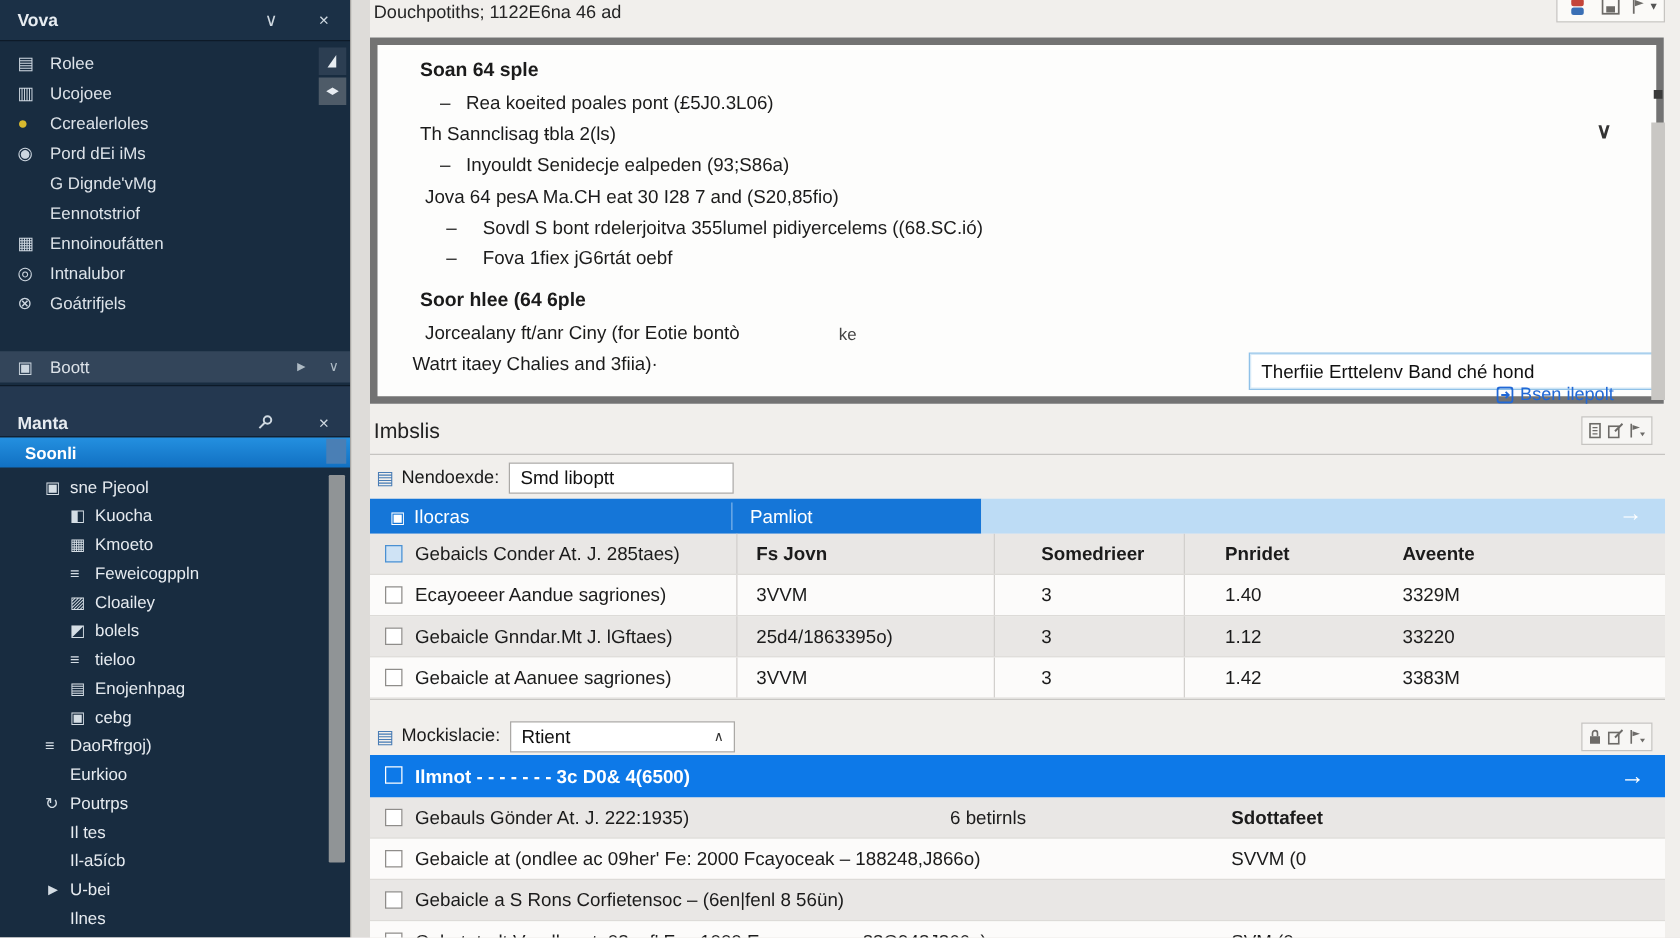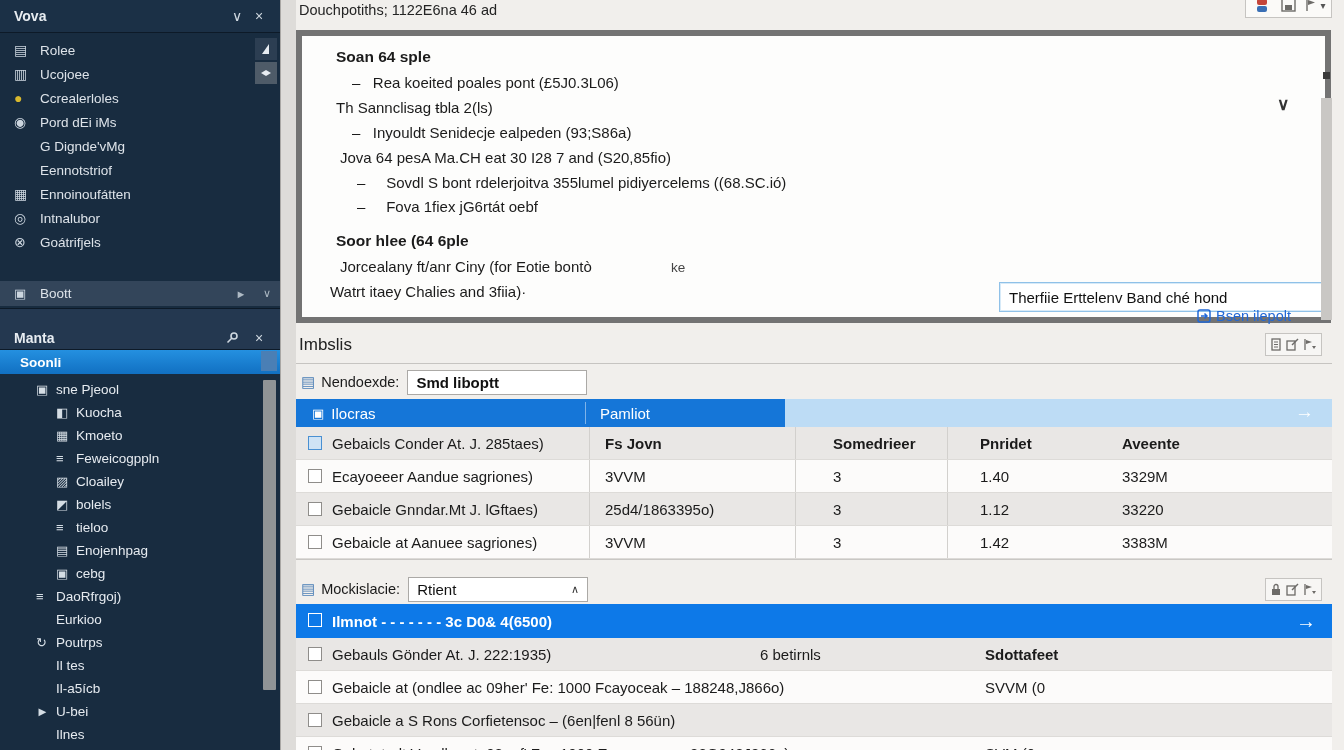--- a/index.html
+++ b/index.html
@@ -10,7 +10,7 @@
   
   .sidebar { position:absolute; left:0; top:0; width:280px; height:750px; background:#182c40; color:#dde3e9; }
   .gutter { position:absolute; left:280px; top:0; width:16px; height:750px; background:#dedcd9; border-left:1px solid #a9a7a4; }
-  .sb-header { position:relative; height:33px; background:#1b3046; border-bottom:1px solid #0d1a28; display:flex; align-items:center; padding:0 10px 0 14px; }
+  .sb-header { position:relative; height:33px; background:#1b3046; border-bottom:1px solid #0d1a28; display:flex; align-items:center; padding:0 10px 0 14px;gap:20px; }
   .sb-title { font-weight:bold; font-size:14px; color:#e7ecf1; flex:1; }
   .hdr-btn { width:22px; text-align:center; font-size:14px; color:#cfd8e0; cursor:default; }
   .sb-items { position:absolute; top:38px; left:0; width:280px; }

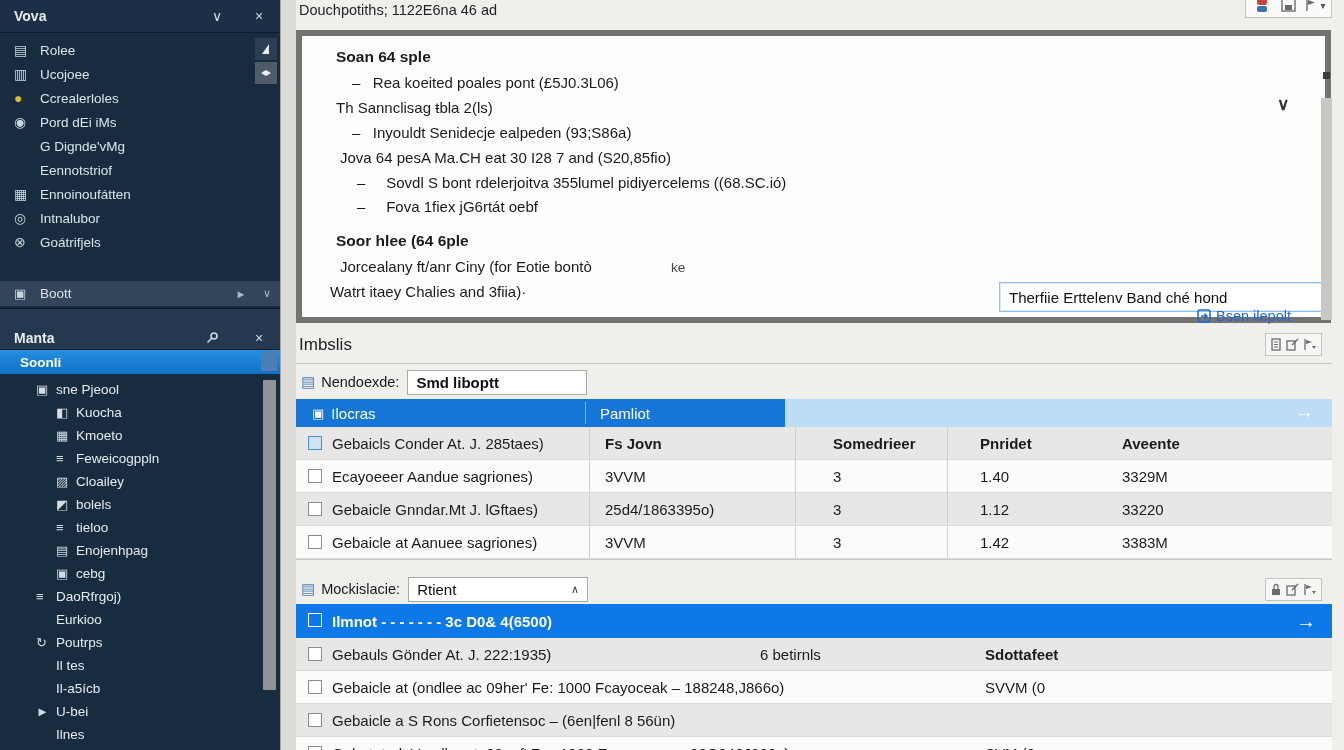--- a/index.html
+++ b/index.html
@@ -59,7 +59,7 @@
   .controls { position:absolute; left:0; height:32px; display:flex; align-items:center; }
   .sec-icon { color:#4a7db5; font-size:15px; margin:0 6px 0 5px; }
   .field-label { font-size:14.5px; color:#1a1a1a; margin-right:8px; }
-  .field-box { width:180px; height:25px; background:#fff; border:1px solid #aba9a6; display:flex; align-items:center; padding:0 8px; font-size:15px; font-weight:bold; color:#111; }
+  .field-box { width:180px; height:25px; background:#fff; border:1px solid #aba9a6; display:flex; align-items:center; padding:0 8px; font-size:15px; font-weight:normal; color:#111; }
   .field-box.dd { font-weight:normal; justify-content:space-between; }
   .dd-chev { font-size:11px; color:#333; }
 

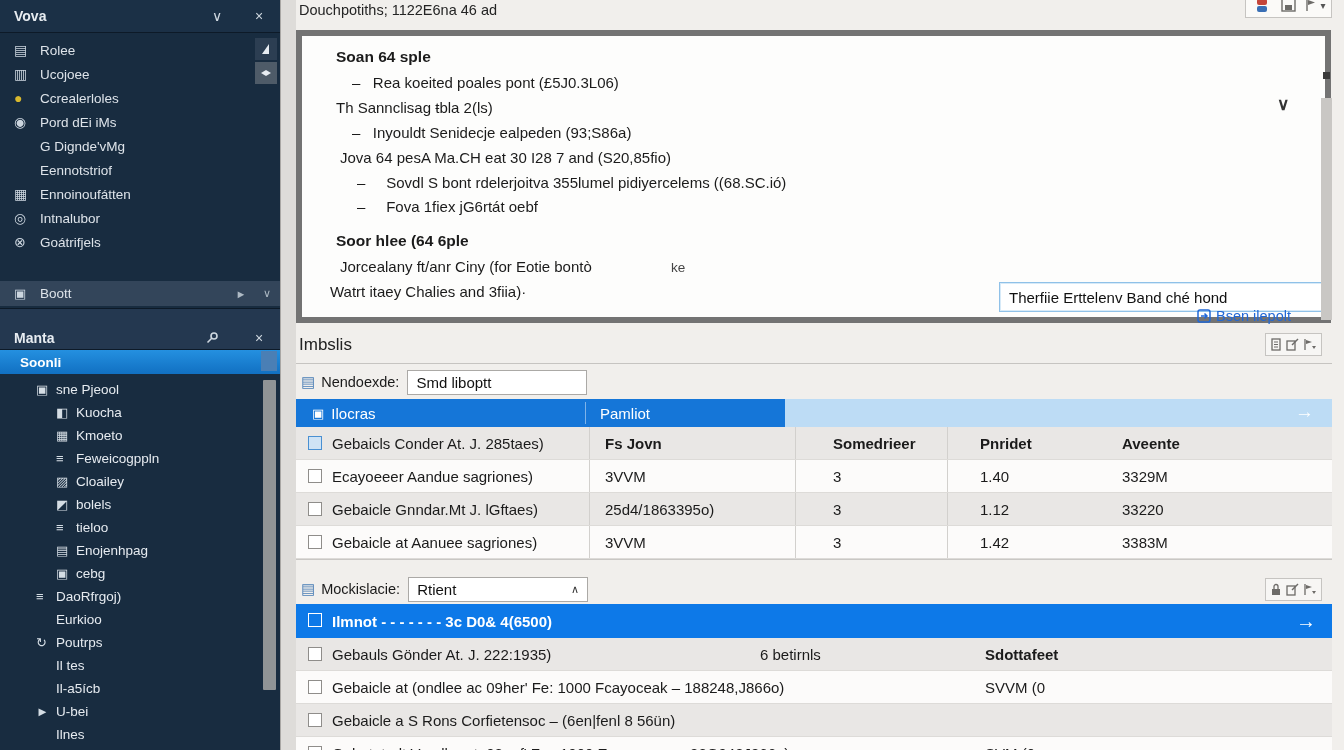--- a/index.html
+++ b/index.html
@@ -429,7 +429,7 @@
       </div>
       <div class="trow t2 white">
         <span class="cb"></span>
-        <span class="cell c1">Gebaicle at (ondlee ac 09her' Fe: 1000 Fcayoceak – 188248,J866o)</span>
+        <span class="cell c1">Gebaicle at (ondlee ac 09her' Fe: 2000 Fcayoceak – 188248,J866o)</span>
         <span class="cell c3">SVVM (0</span>
       </div>
       <div class="trow t2 alt">

